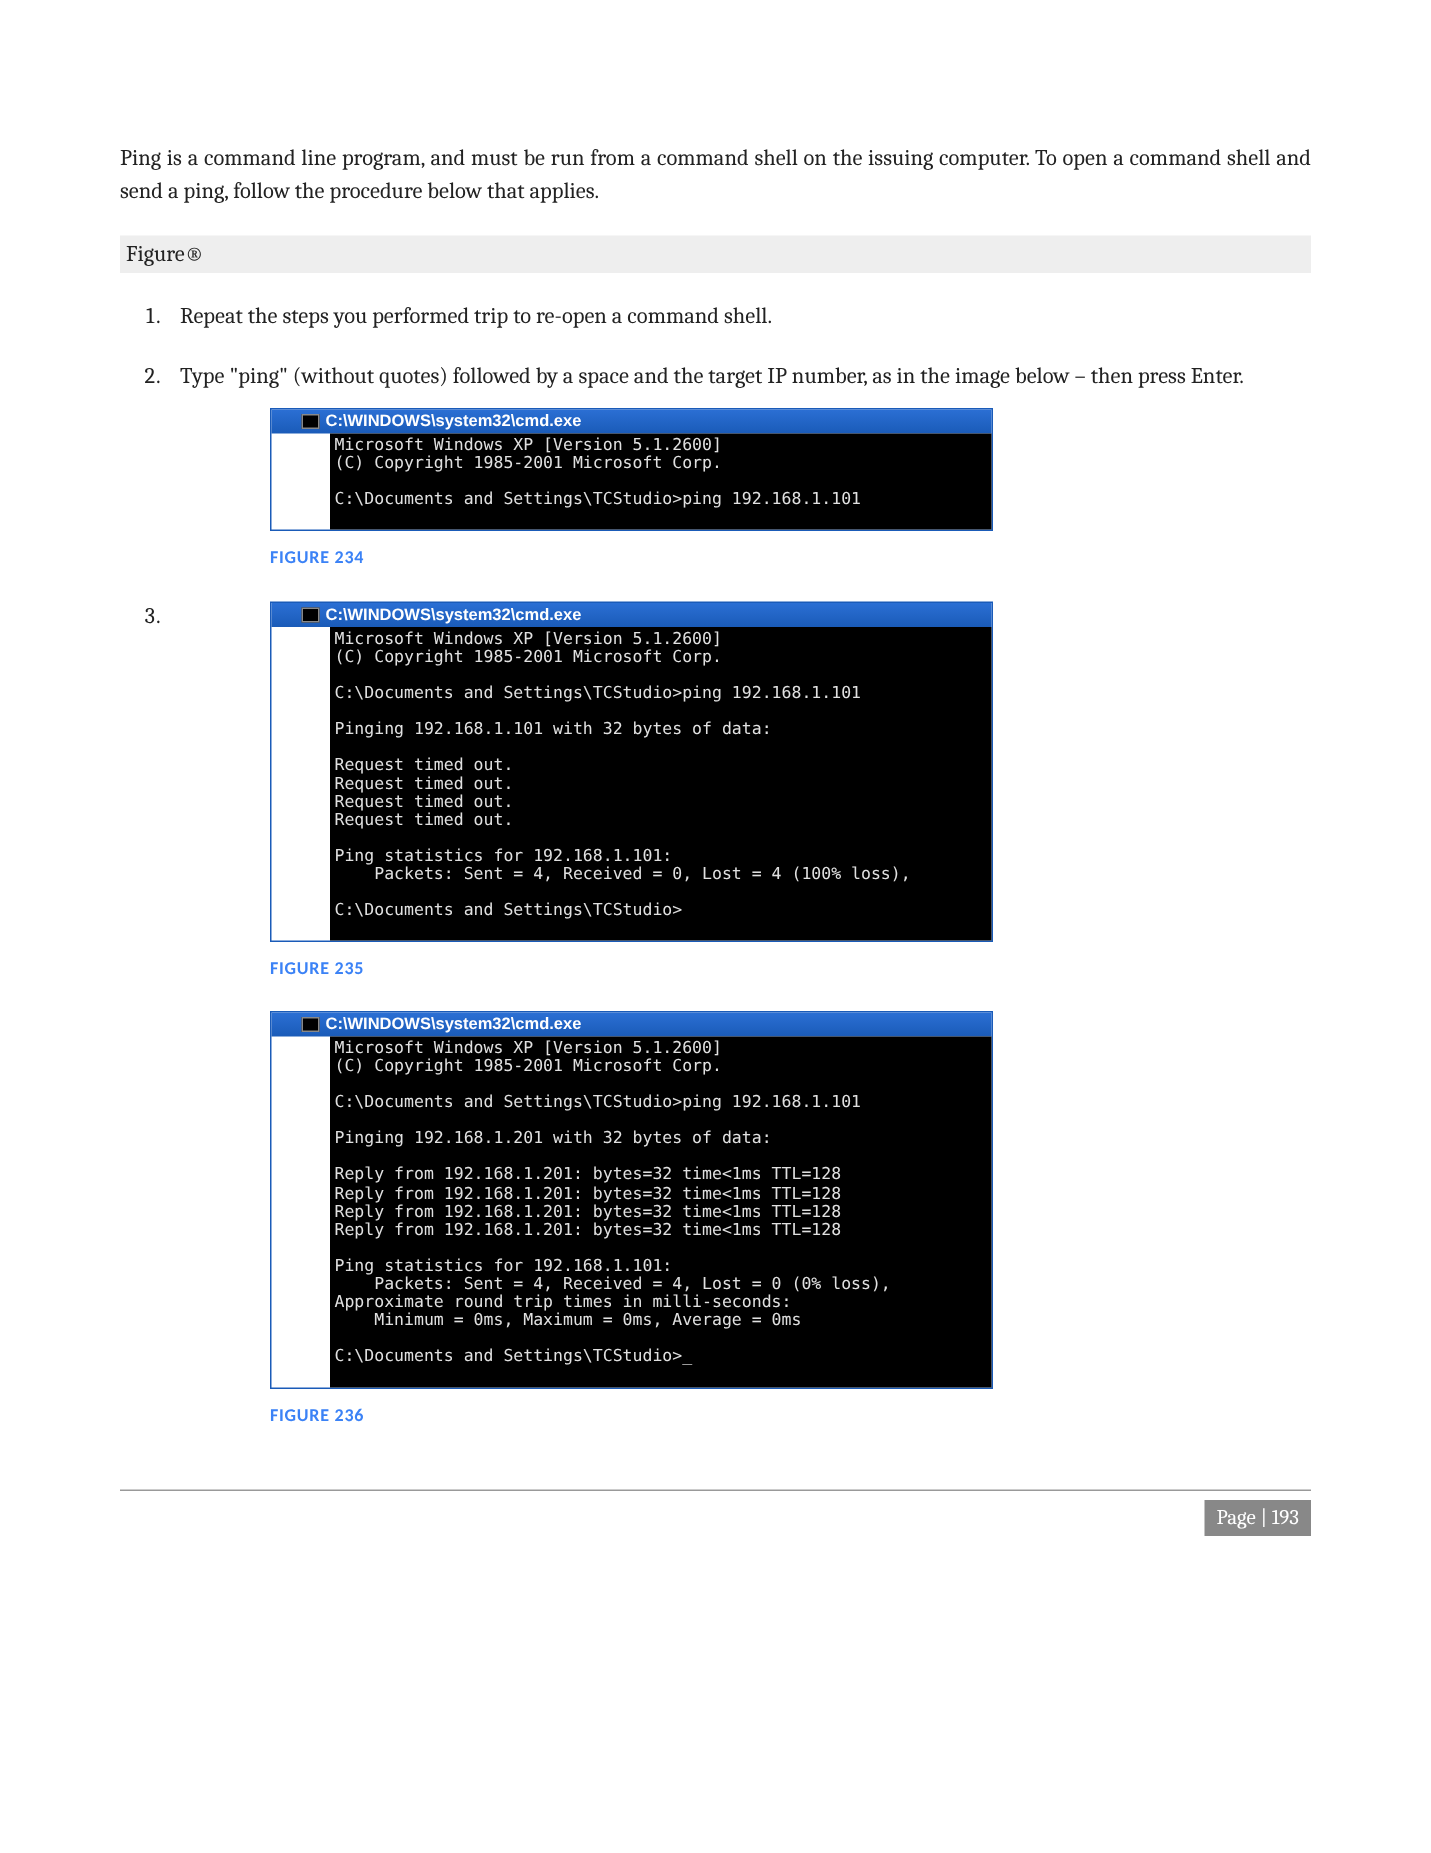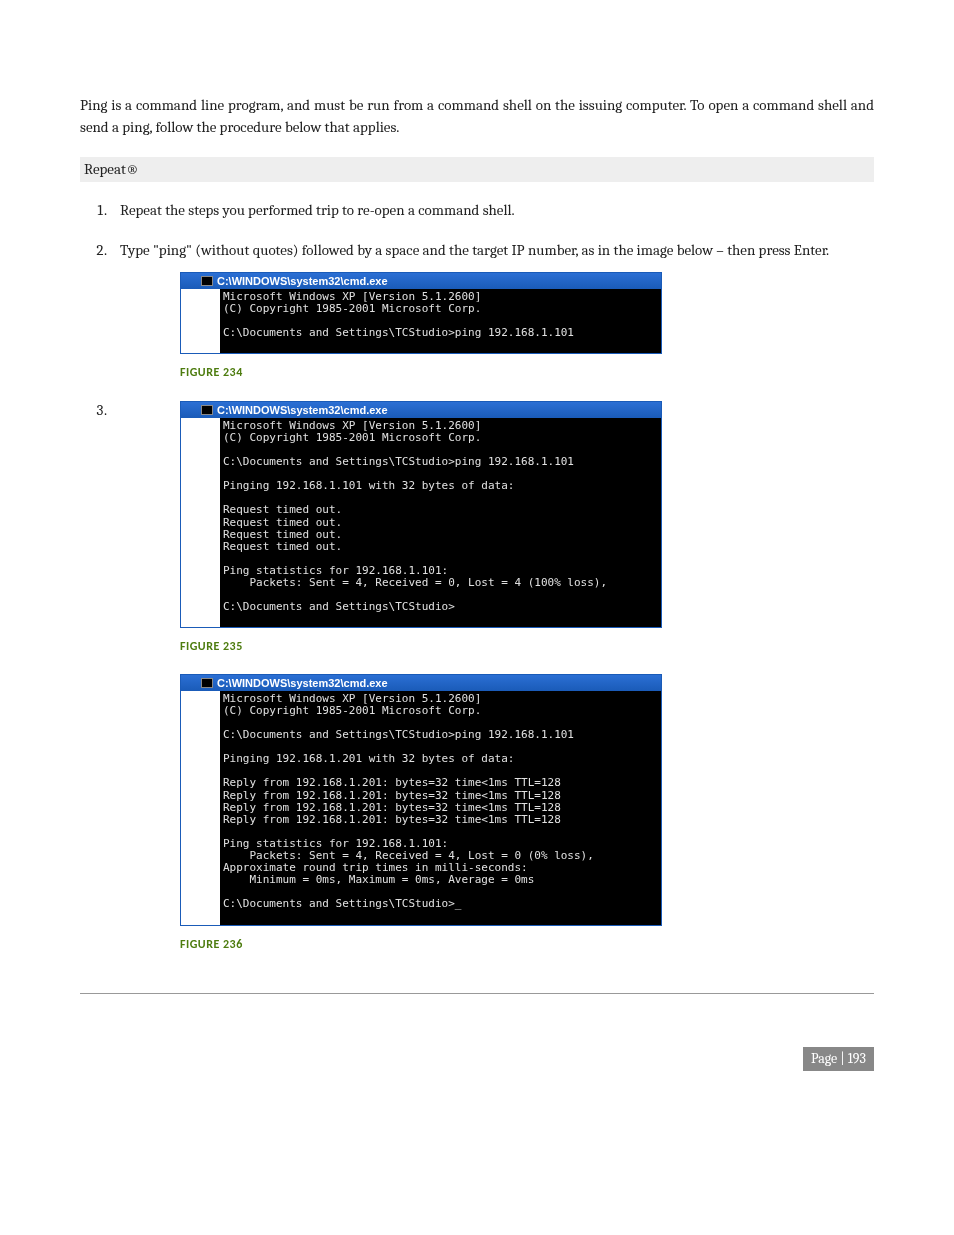--- a/index.html
+++ b/index.html
@@ -105,7 +105,7 @@
 
 <p class="intro">Ping is a command line program, and must be run from a command shell on the issuing computer. To open a command shell and send a ping, follow the procedure below that applies.</p>
 
-<div class="section-heading">Repeat®</div>
+<div class="section-heading">Figure®</div>
 
 <ol class="steps">
 

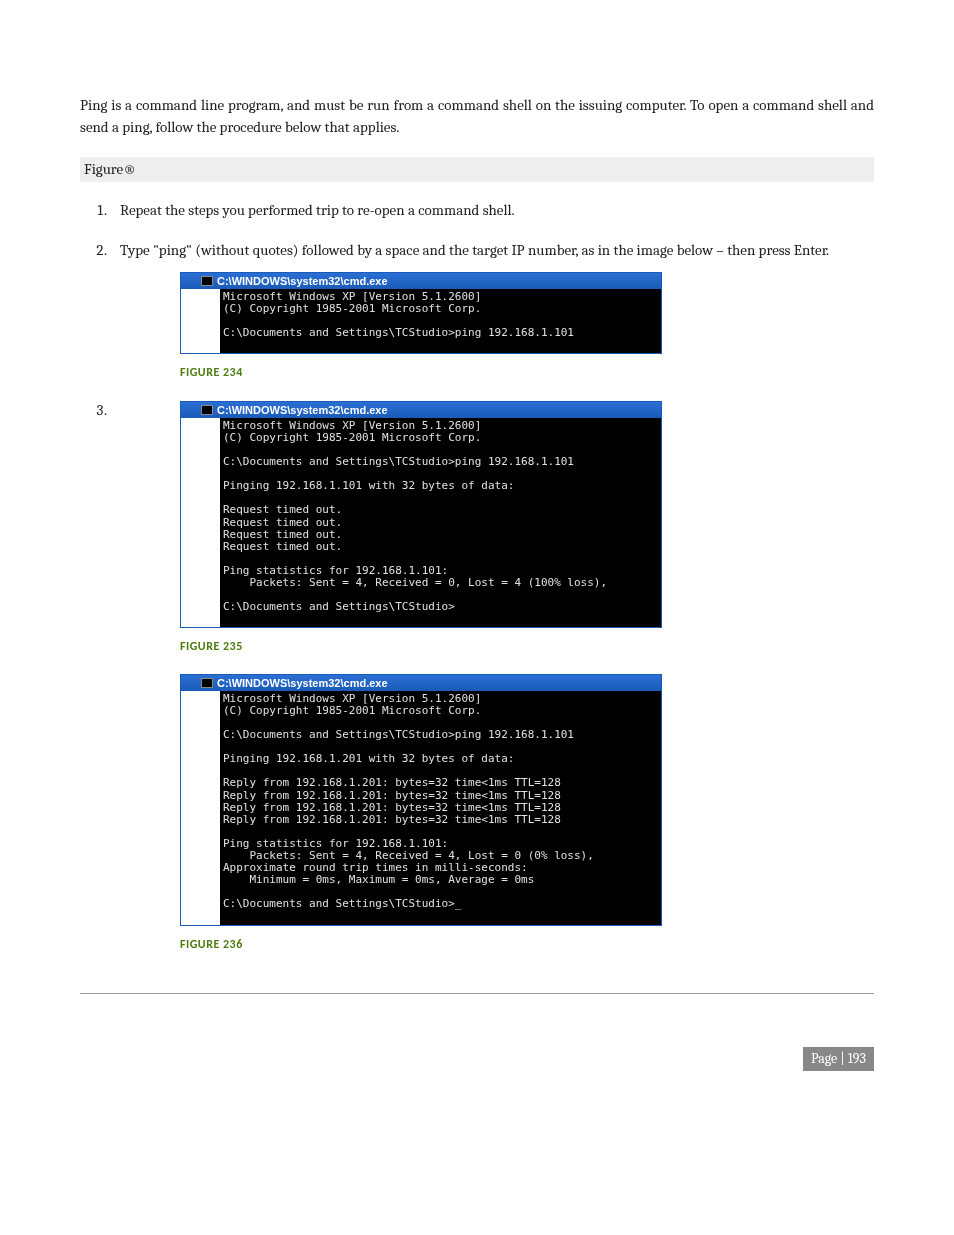--- a/index.html
+++ b/index.html
@@ -76,7 +76,7 @@
     margin-left: 39px;
   }
   .figure-caption {
-    color: #4d7c0f;
+    color: #3b82f6;
     font-family: Calibri, Arial, sans-serif;
     font-size: 12px;
     font-weight: bold;

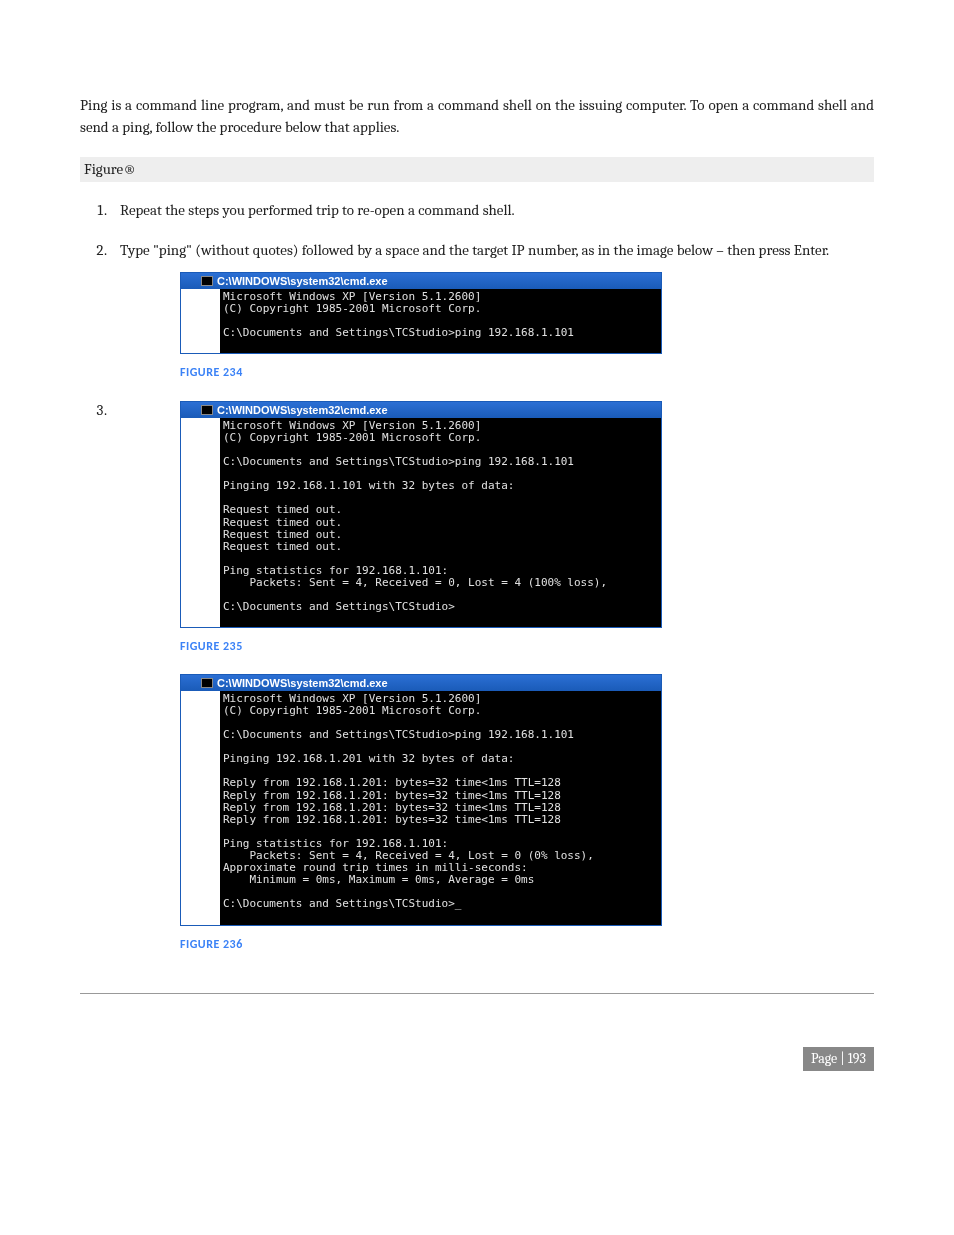--- a/index.html
+++ b/index.html
@@ -97,7 +97,6 @@
     font-family: Cambria, Georgia, serif;
     font-size: 14px;
     padding: 2px 8px;
-    margin-top: 47px;
   }
 </style>
 </head>

